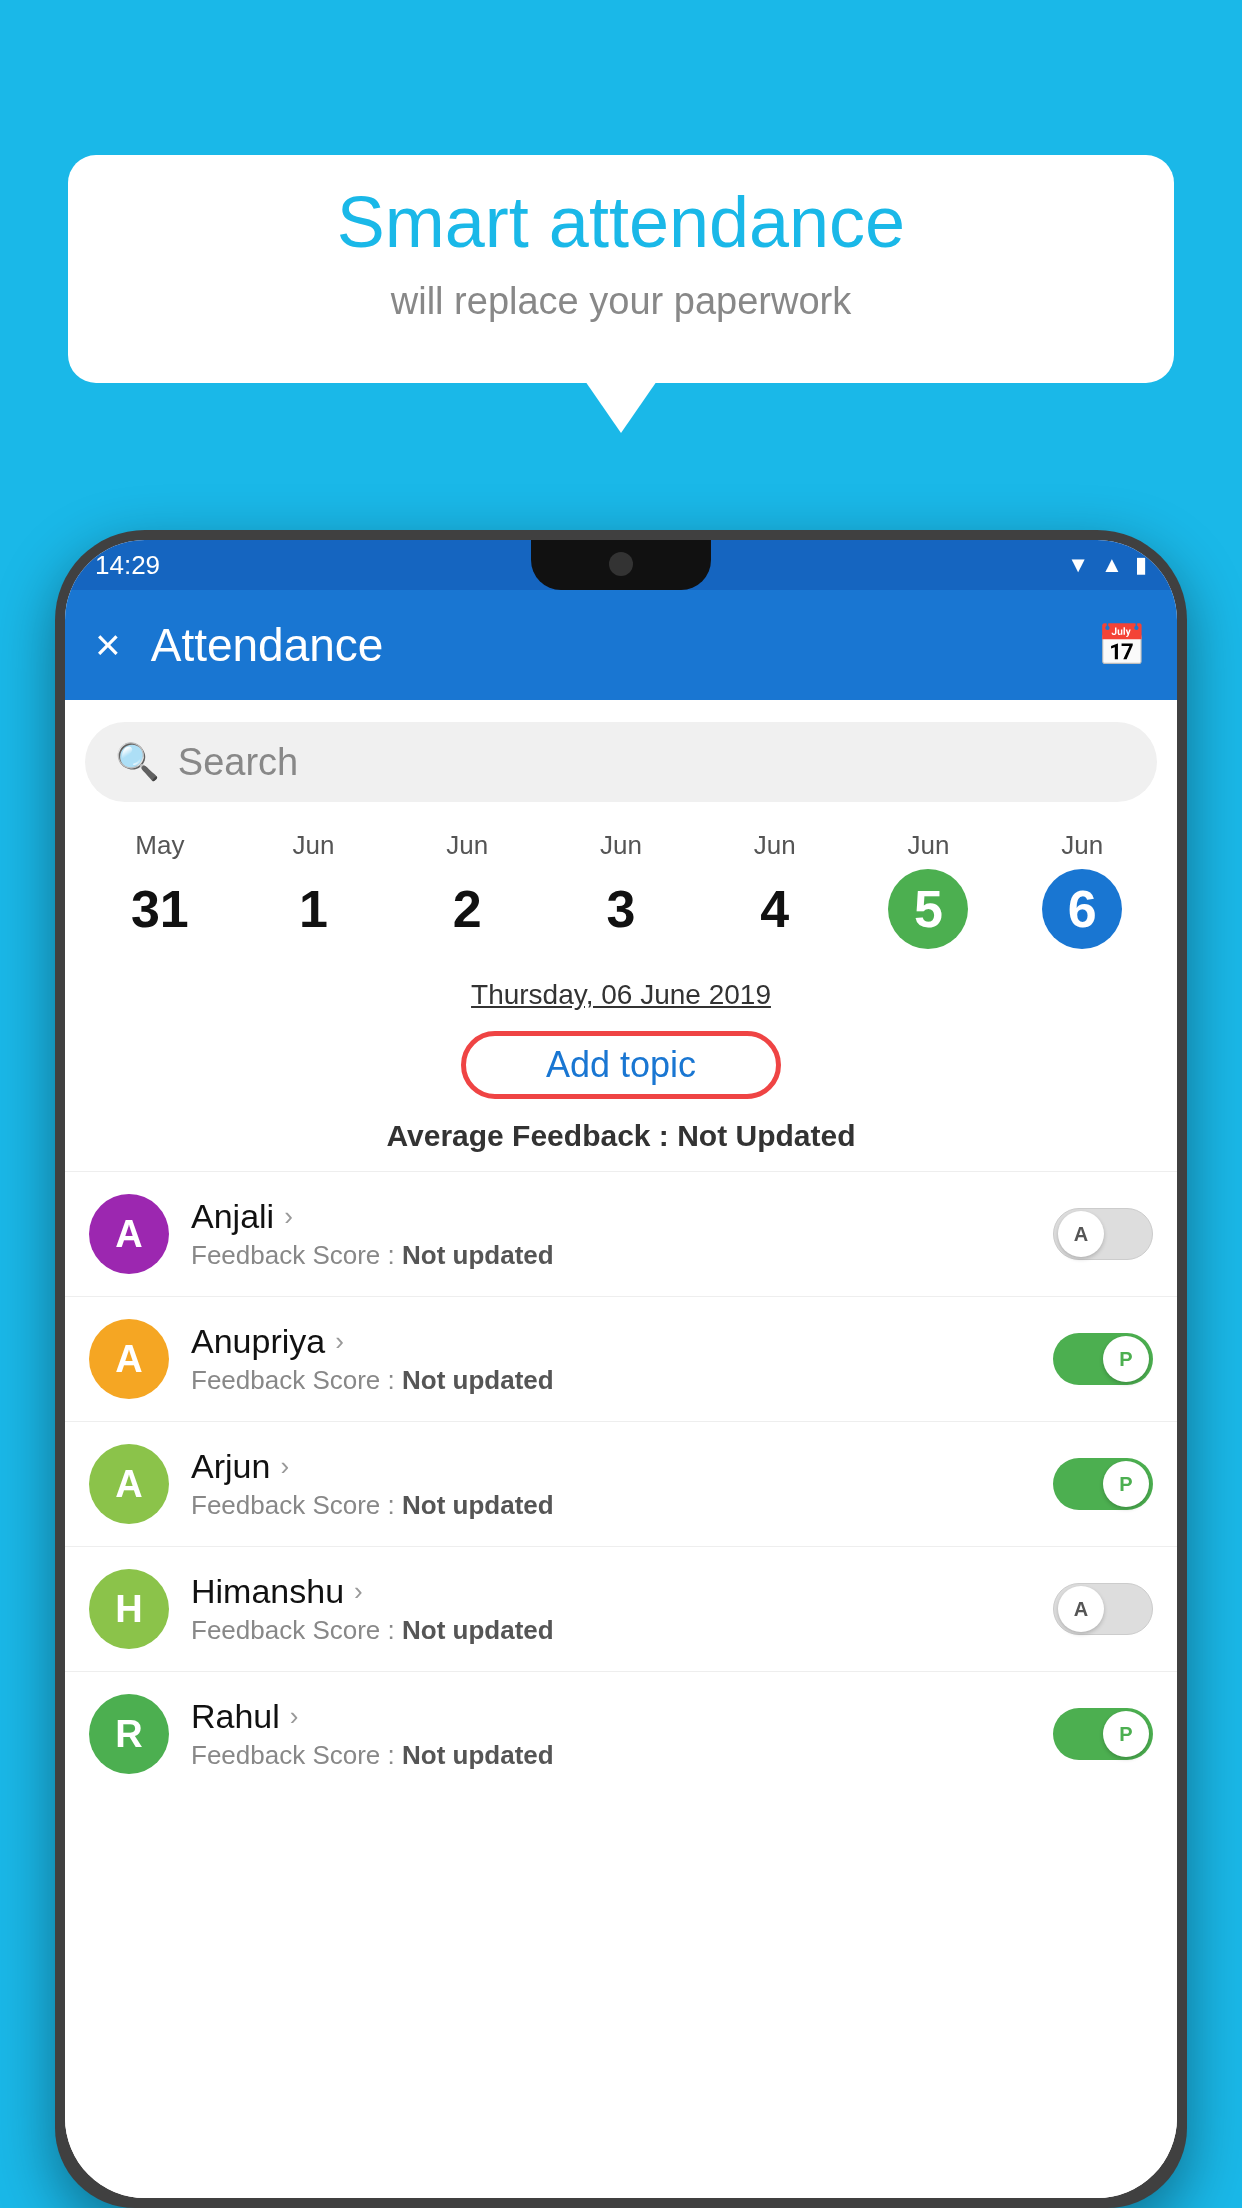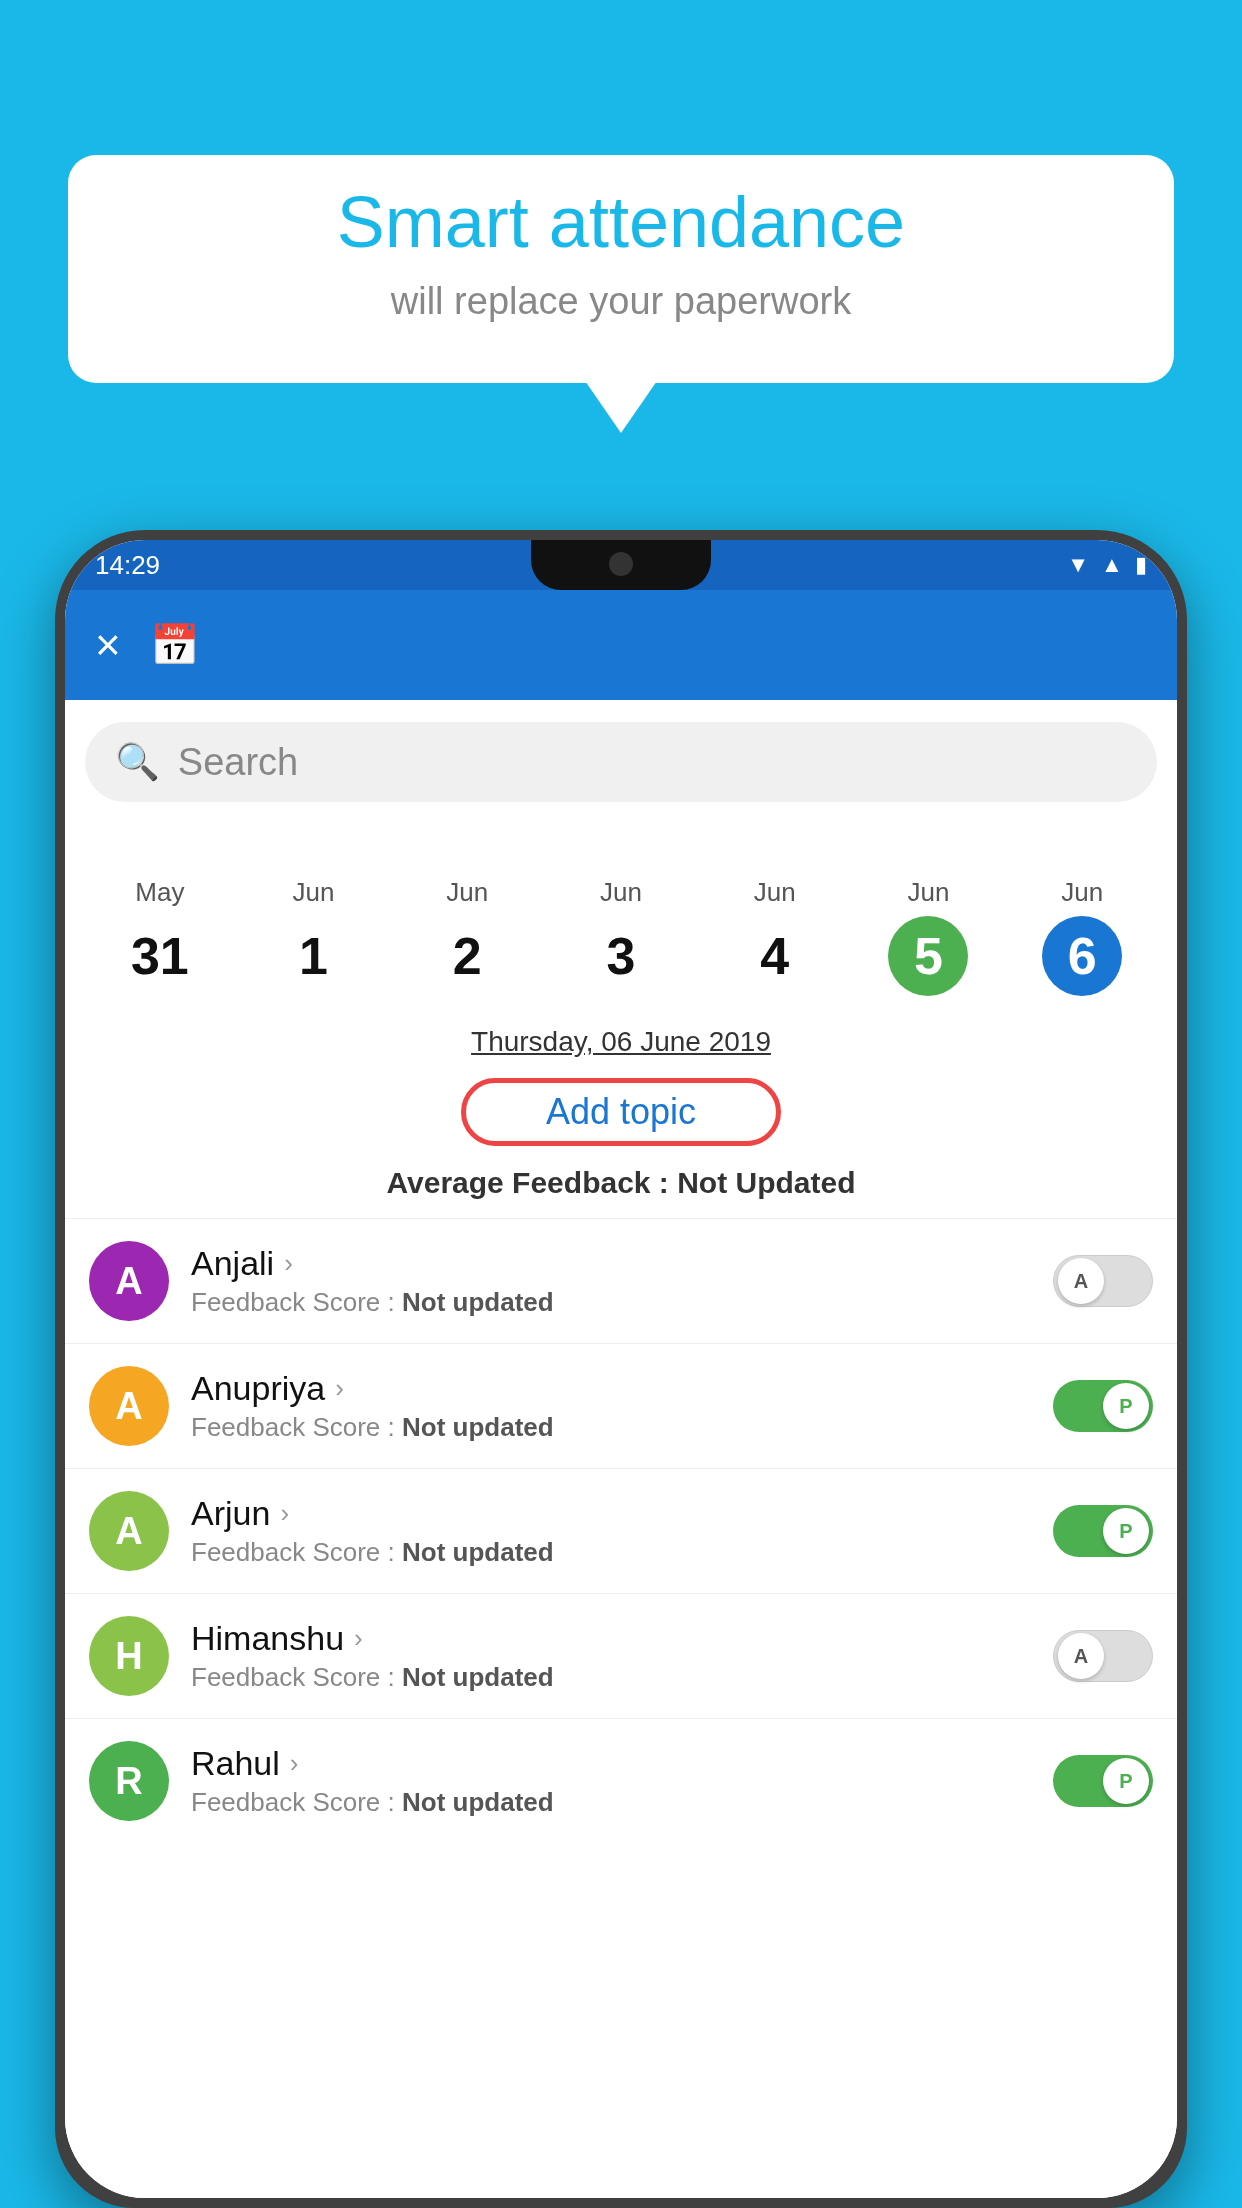--- a/index.html
+++ b/index.html
@@ -360,6 +360,7 @@
 
     <div class="app-bar">
       <span class="app-bar-close">×</span>
+      <span class="app-bar-title">Attendance</span>
       <span class="app-bar-calendar">📅</span>
     </div>
 

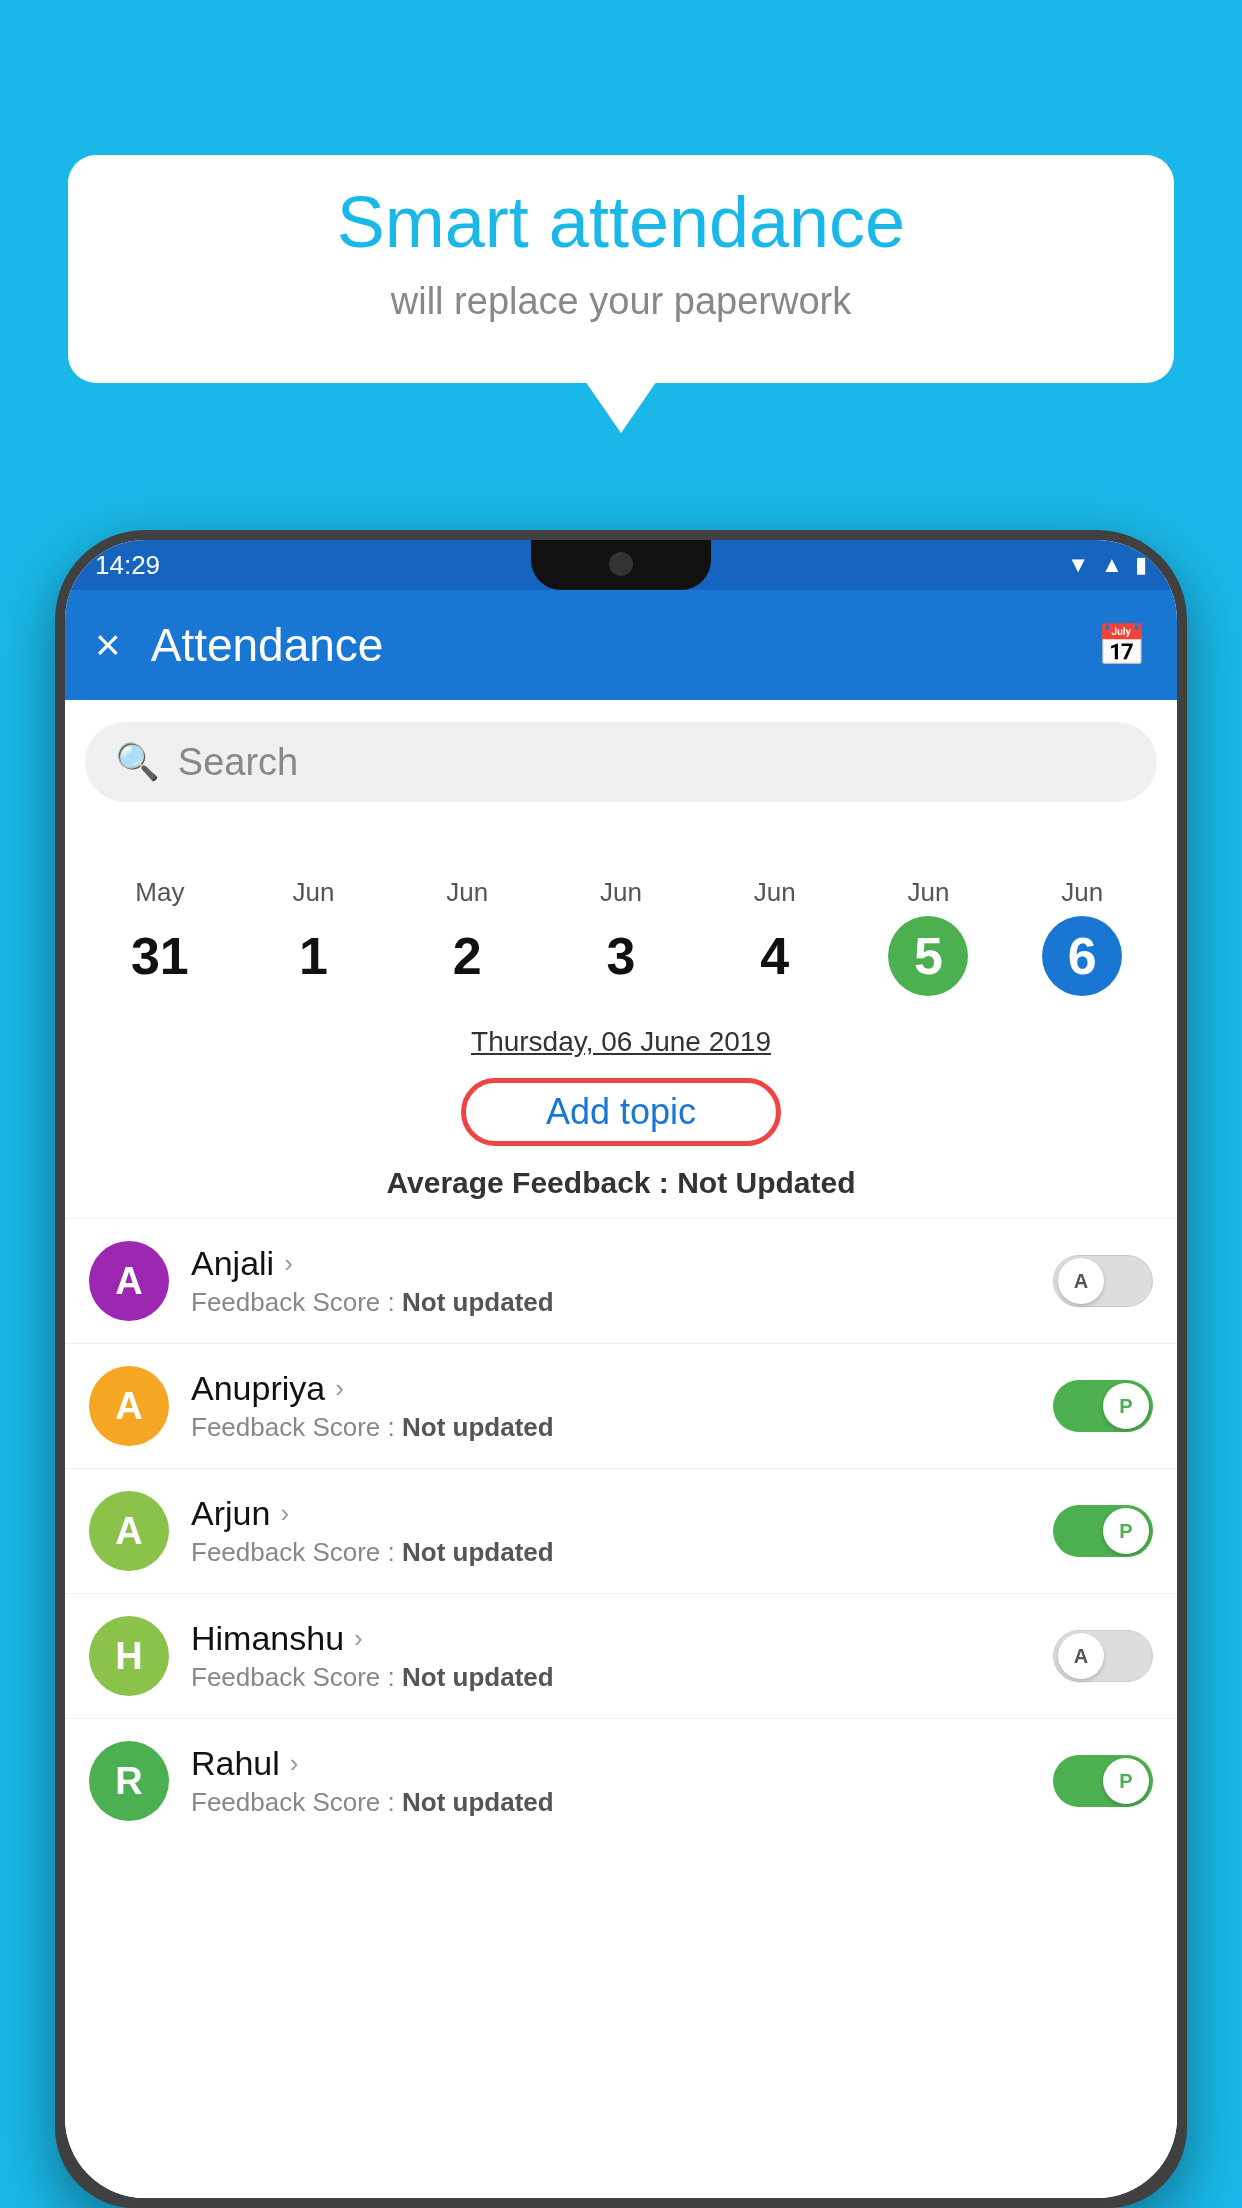--- a/index.html
+++ b/index.html
@@ -172,7 +172,6 @@
       align-items: center;
       padding: 28px 20px 0;
       gap: 4px;
-      margin-top: 47px;
     }
     .date-col {
       flex: 1;

